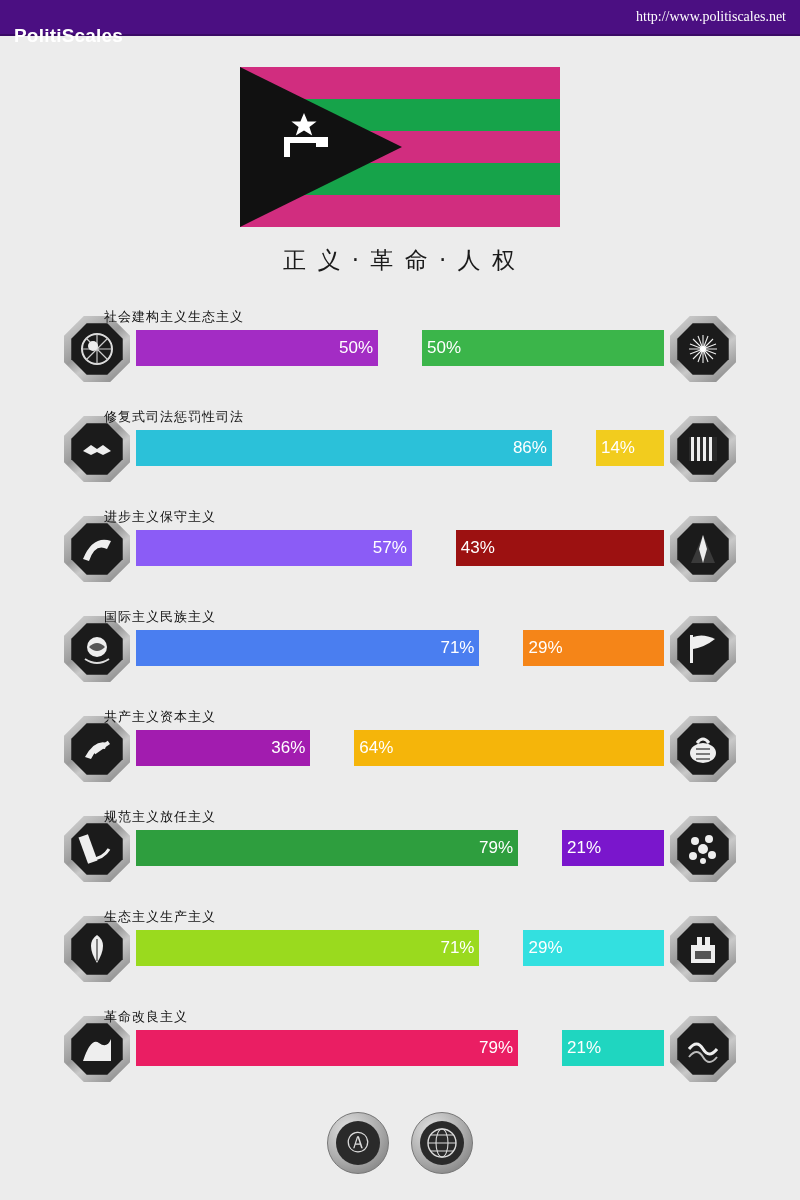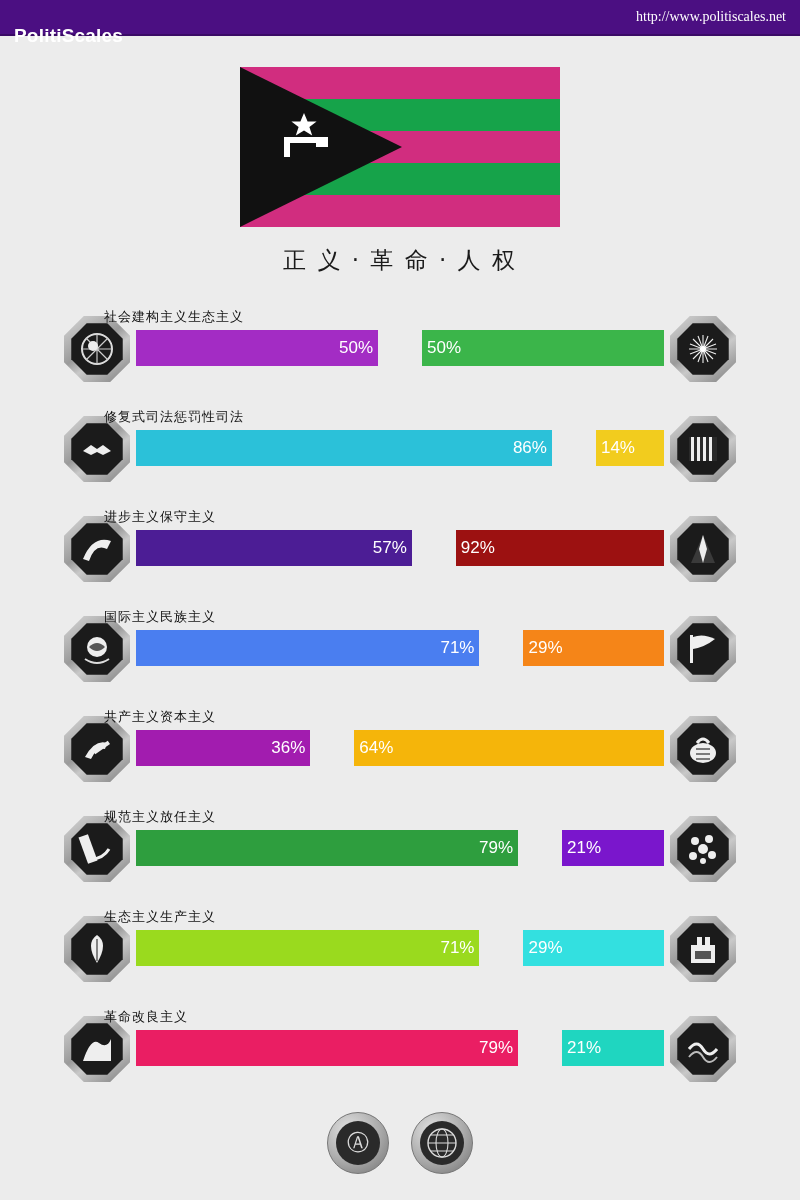--- a/index.html
+++ b/index.html
@@ -288,7 +288,7 @@
       <span>保守主义</span>
     </div>
     <div class="bar">
-      <div class="seg left" style="width:57%;background:#4c1d95">57%</div>
+      <div class="seg left" style="width:57%;background:#8b5cf6">57%</div>
       <div class="seg right" style="width:43%;background:#9c1111">92%</div>
     </div>
     <div class="medal right-m">

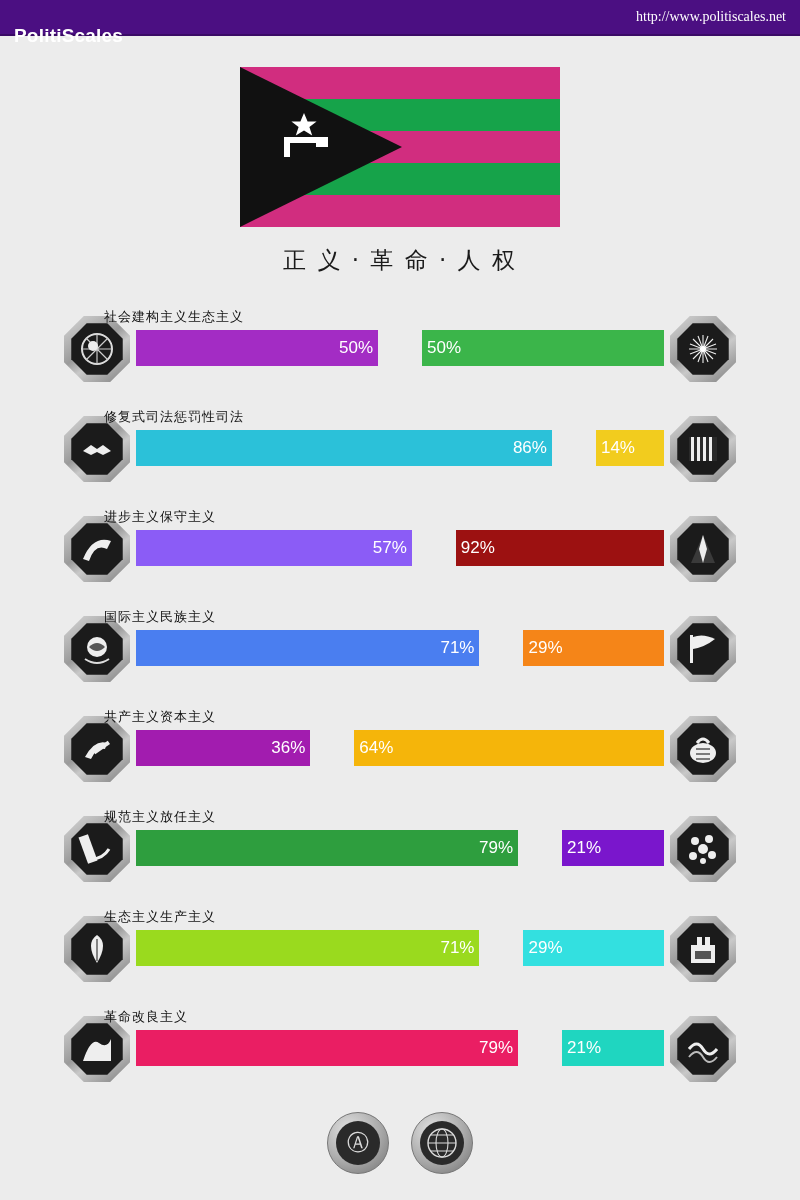--- a/index.html
+++ b/index.html
@@ -289,7 +289,7 @@
     </div>
     <div class="bar">
       <div class="seg left" style="width:57%;background:#8b5cf6">57%</div>
-      <div class="seg right" style="width:43%;background:#9c1111">92%</div>
+      <div class="seg right" style="width:43%;background:#9c1111">43%</div>
     </div>
     <div class="medal right-m">
       <div class="octo">

